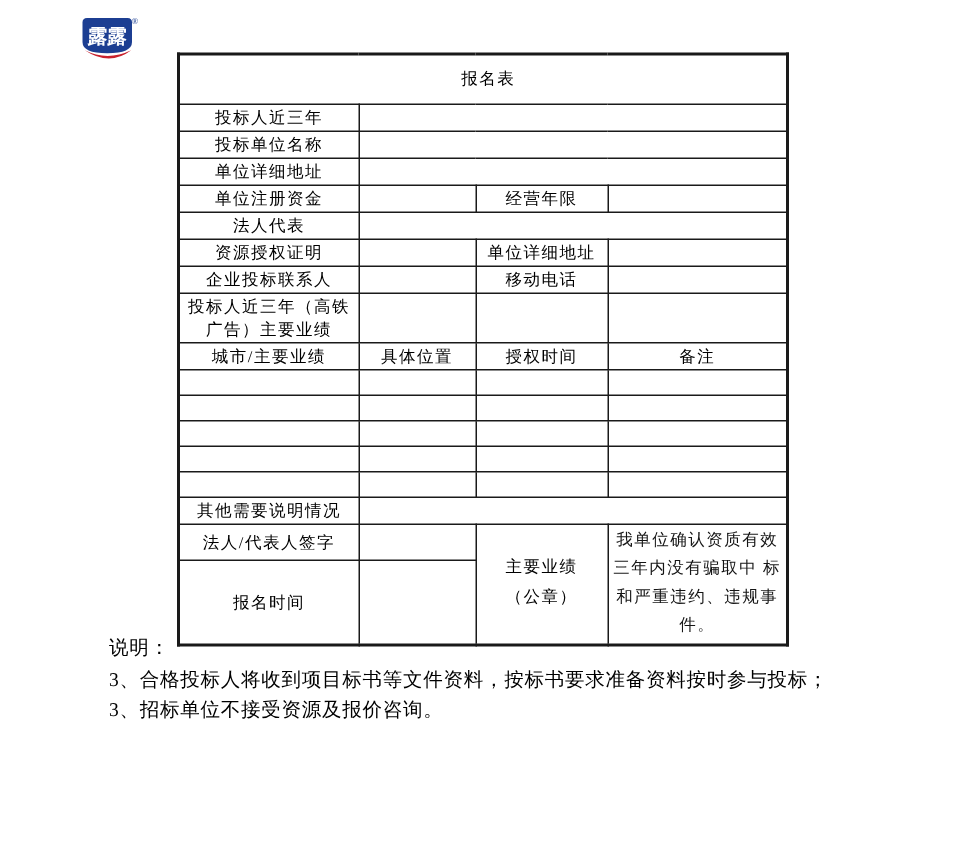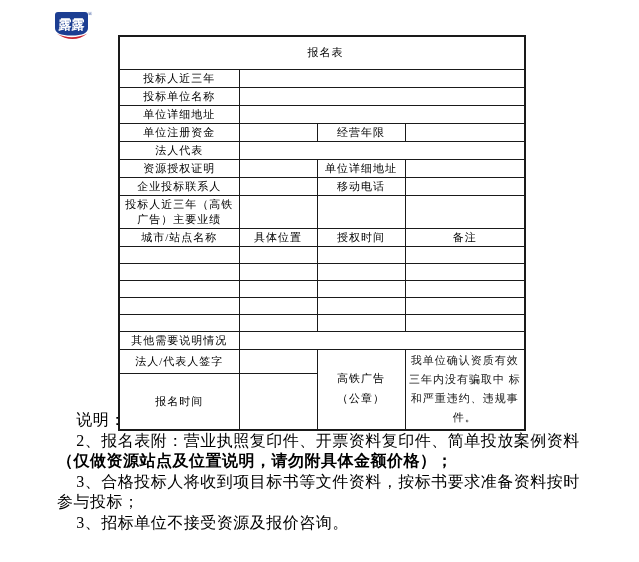--- a/index.html
+++ b/index.html
@@ -137,7 +137,7 @@
     </tr>
 
     <tr class="r">
-      <td>城市/站点名称</td>
+      <td>城市/主要业绩</td>
       <td>具体位置</td>
       <td>授权时间</td>
       <td>备注</td>

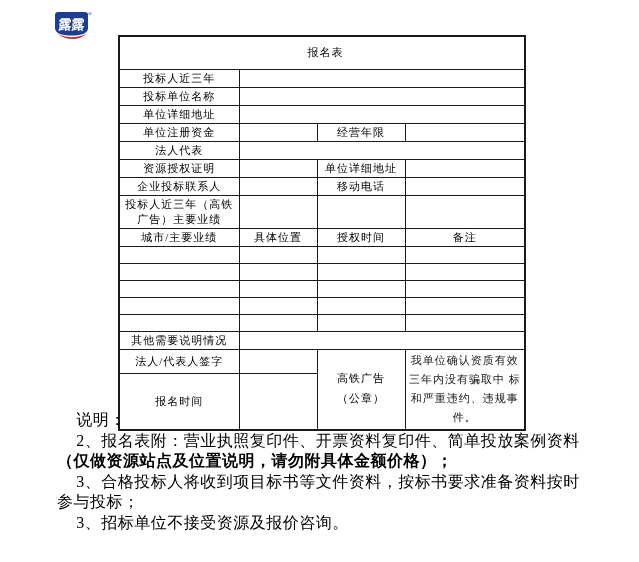--- a/index.html
+++ b/index.html
@@ -181,7 +181,7 @@
       <td>法人/代表人签字</td>
       <td></td>
       <td rowspan="2" class="unit-cell">
-        <span>高铁广告</span>
+        <span>主要业绩</span>
         <span>（公章）</span>
       </td>
       <td rowspan="2" class="decl-cell">我单位确认资质有效 三年内没有骗取中 标和严重违约、违规事件。</td>

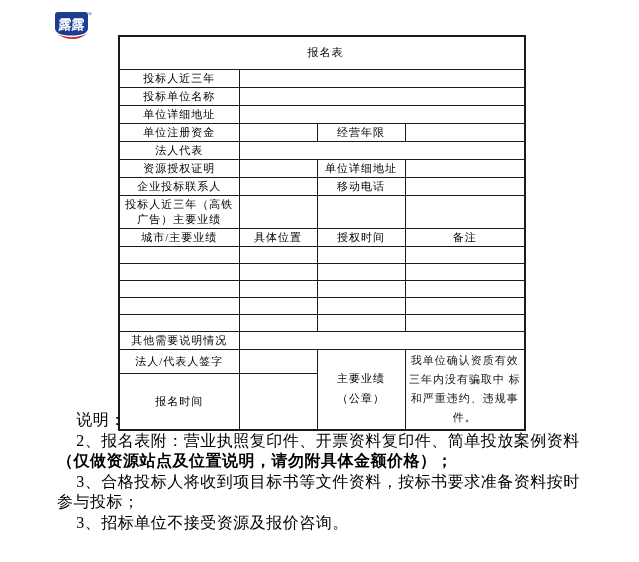--- a/index.html
+++ b/index.html
@@ -59,9 +59,9 @@
 
   
   .notes {
-    position: absolute; left: 57px; top: 410px;
+    position: absolute; left: 57px; top: 422px;
     width: 528px;
-    font-size: 16px;
+    font-size: 13px;
     line-height: 20.5px;
     letter-spacing: 0.5px;
   }

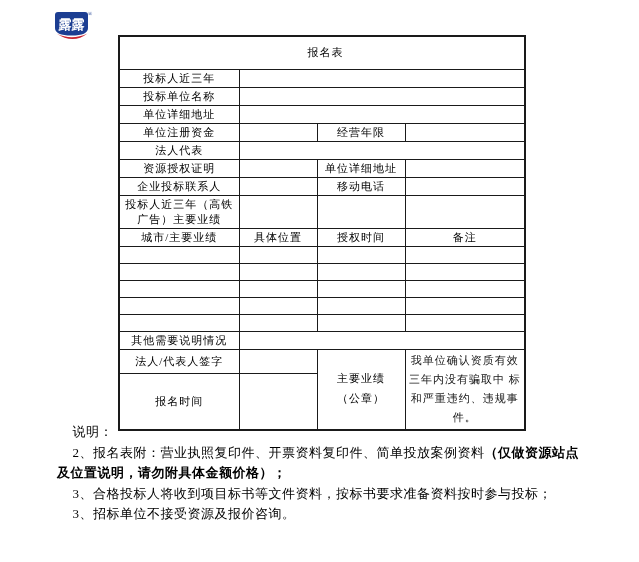--- a/index.html
+++ b/index.html
@@ -195,7 +195,6 @@
 
   <div class="notes">
     <p>说明：</p>
-    <p><span>2、报名表附：营业执照复印件、开票资料复印件、简单投放案例资料</span><b>（仅做资源站点及位置说明，请勿附具体金额价格）</b><b>；</b></p>
     <p>3、合格投标人将收到项目标书等文件资料，按标书要求准备资料按时参与投标；</p>
     <p>3、招标单位不接受资源及报价咨询。</p>
   </div>

